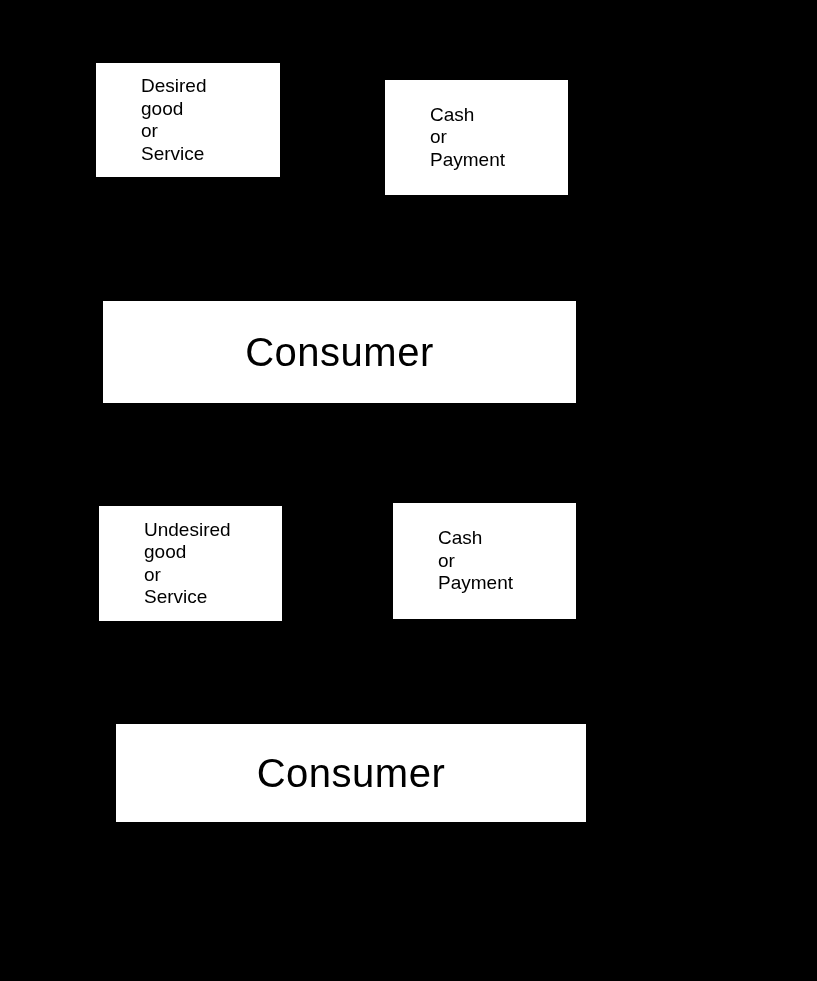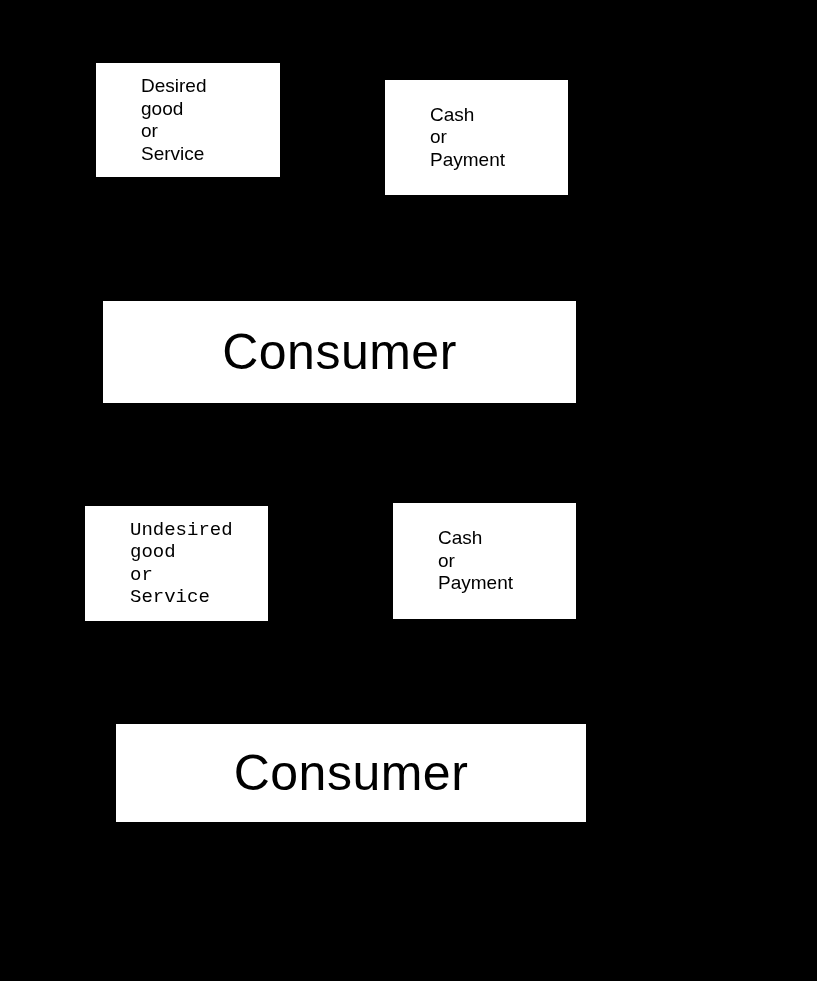--- a/index.html
+++ b/index.html
@@ -36,7 +36,7 @@
       justify-content: center;
     }
     .consumer-box .text {
-      font-size: 50px;
+      font-size: 40px;
       letter-spacing: 0.5px;
     }
     #box-desired        { left: 95px;  top: 62px;  width: 186px; height: 116px; }

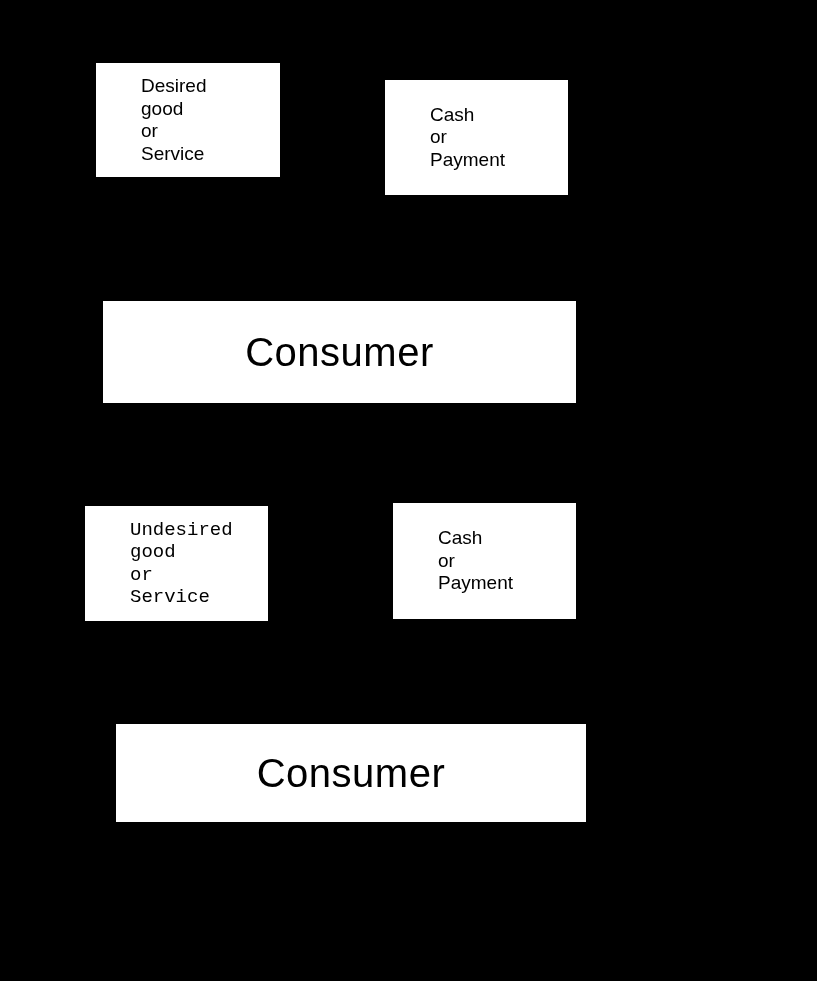--- a/index.html
+++ b/index.html
@@ -42,7 +42,7 @@
     #box-desired        { left: 95px;  top: 62px;  width: 186px; height: 116px; }
     #box-cash-top       { left: 384px; top: 79px;  width: 185px; height: 117px; }
     #box-consumer-top   { left: 102px; top: 300px; width: 475px; height: 104px; }
-    #box-undesired      { left: 84px; top: 505px; width: 185px; height: 117px; font-family: Liberation Mono, monospace; }
+    #box-undesired      { left: 98px; top: 505px; width: 185px; height: 117px; }
     #box-cash-bottom    { left: 392px; top: 502px; width: 185px; height: 118px; }
     #box-consumer-bottom{ left: 115px; top: 723px; width: 472px; height: 100px; }
   </style>

